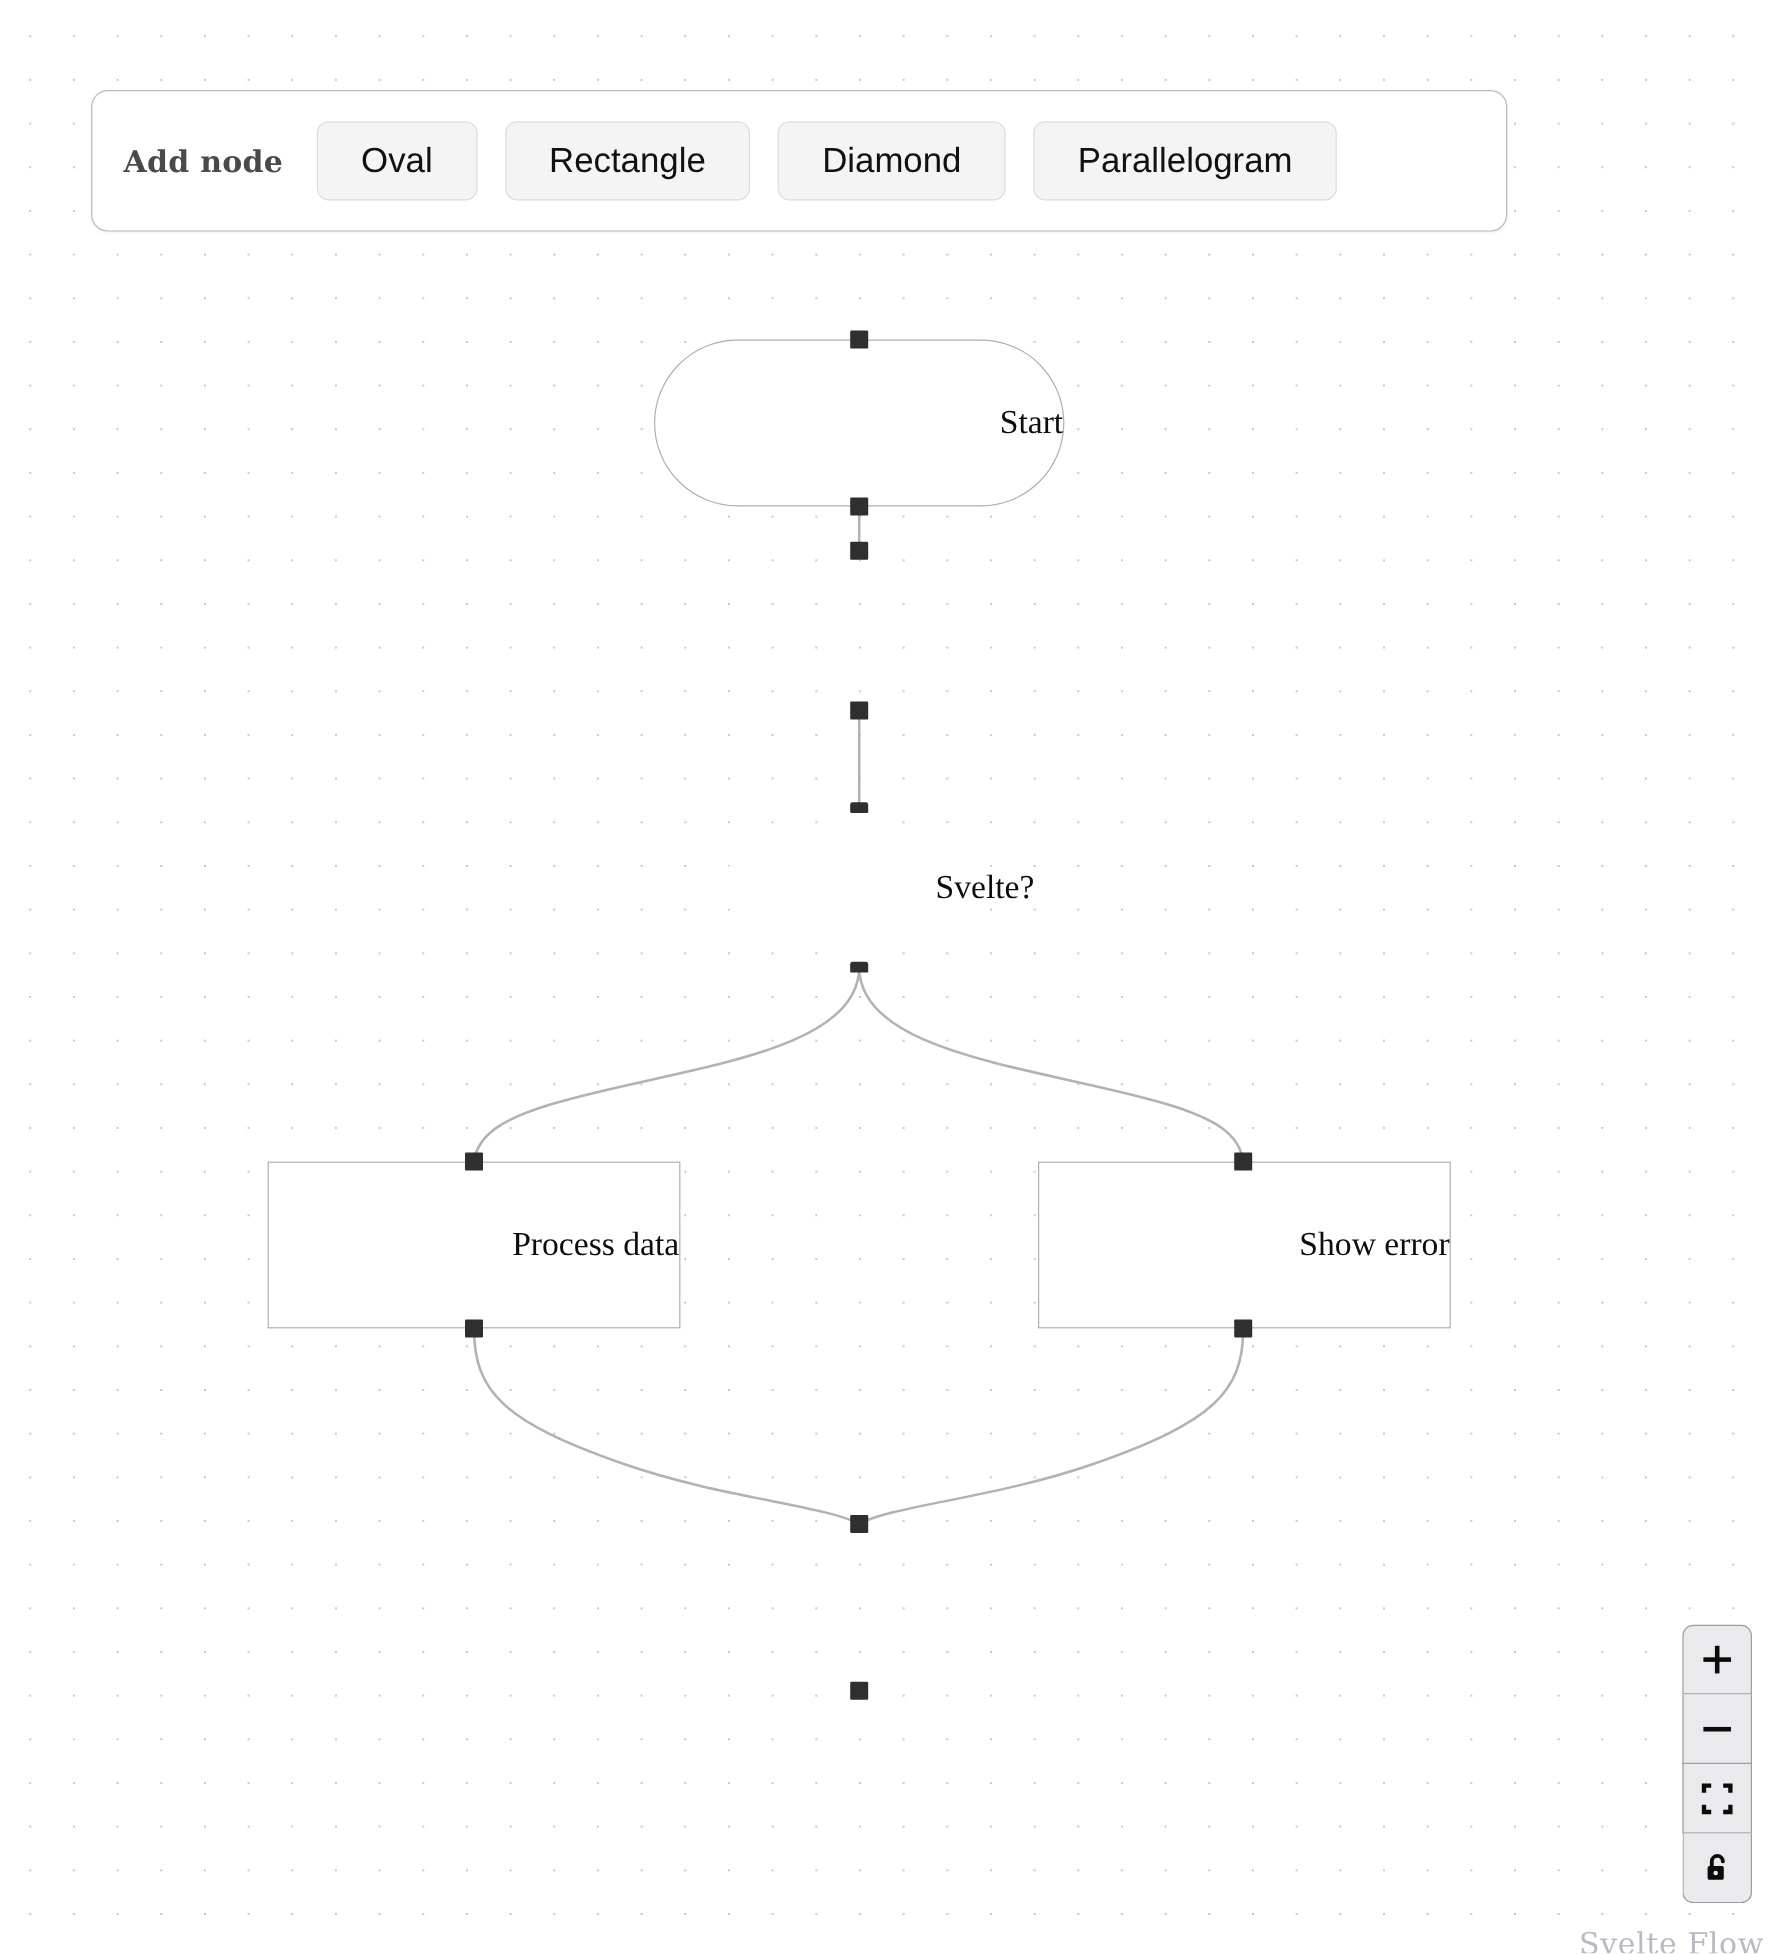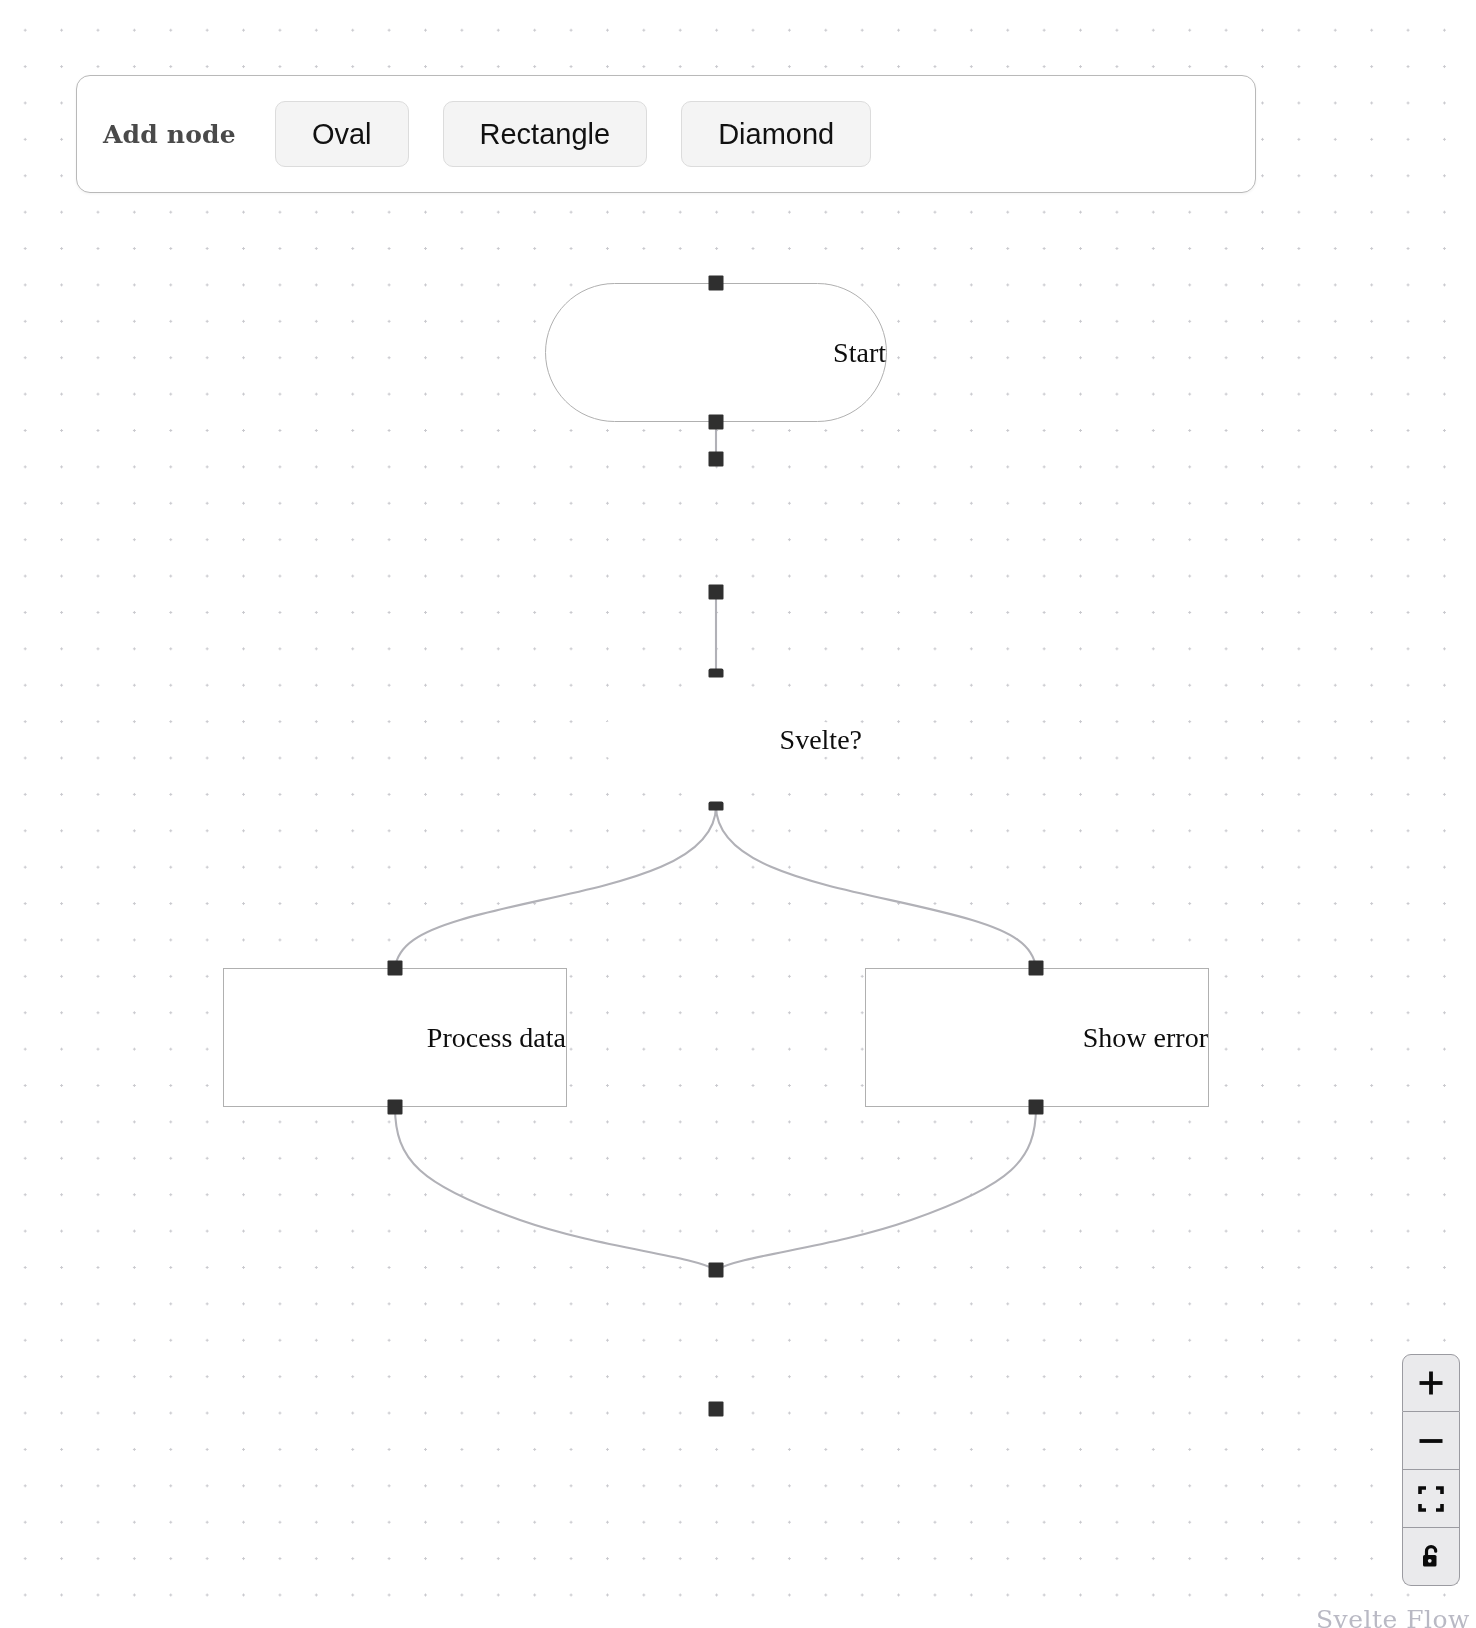--- a/index.html
+++ b/index.html
@@ -38,7 +38,7 @@
     display: flex;
     align-items: center;
     padding: 0 26px;
-    gap: 34px;
+    gap: 23px;
     box-shadow: 0 1px 3px rgba(0,0,0,0.05);
   }
 

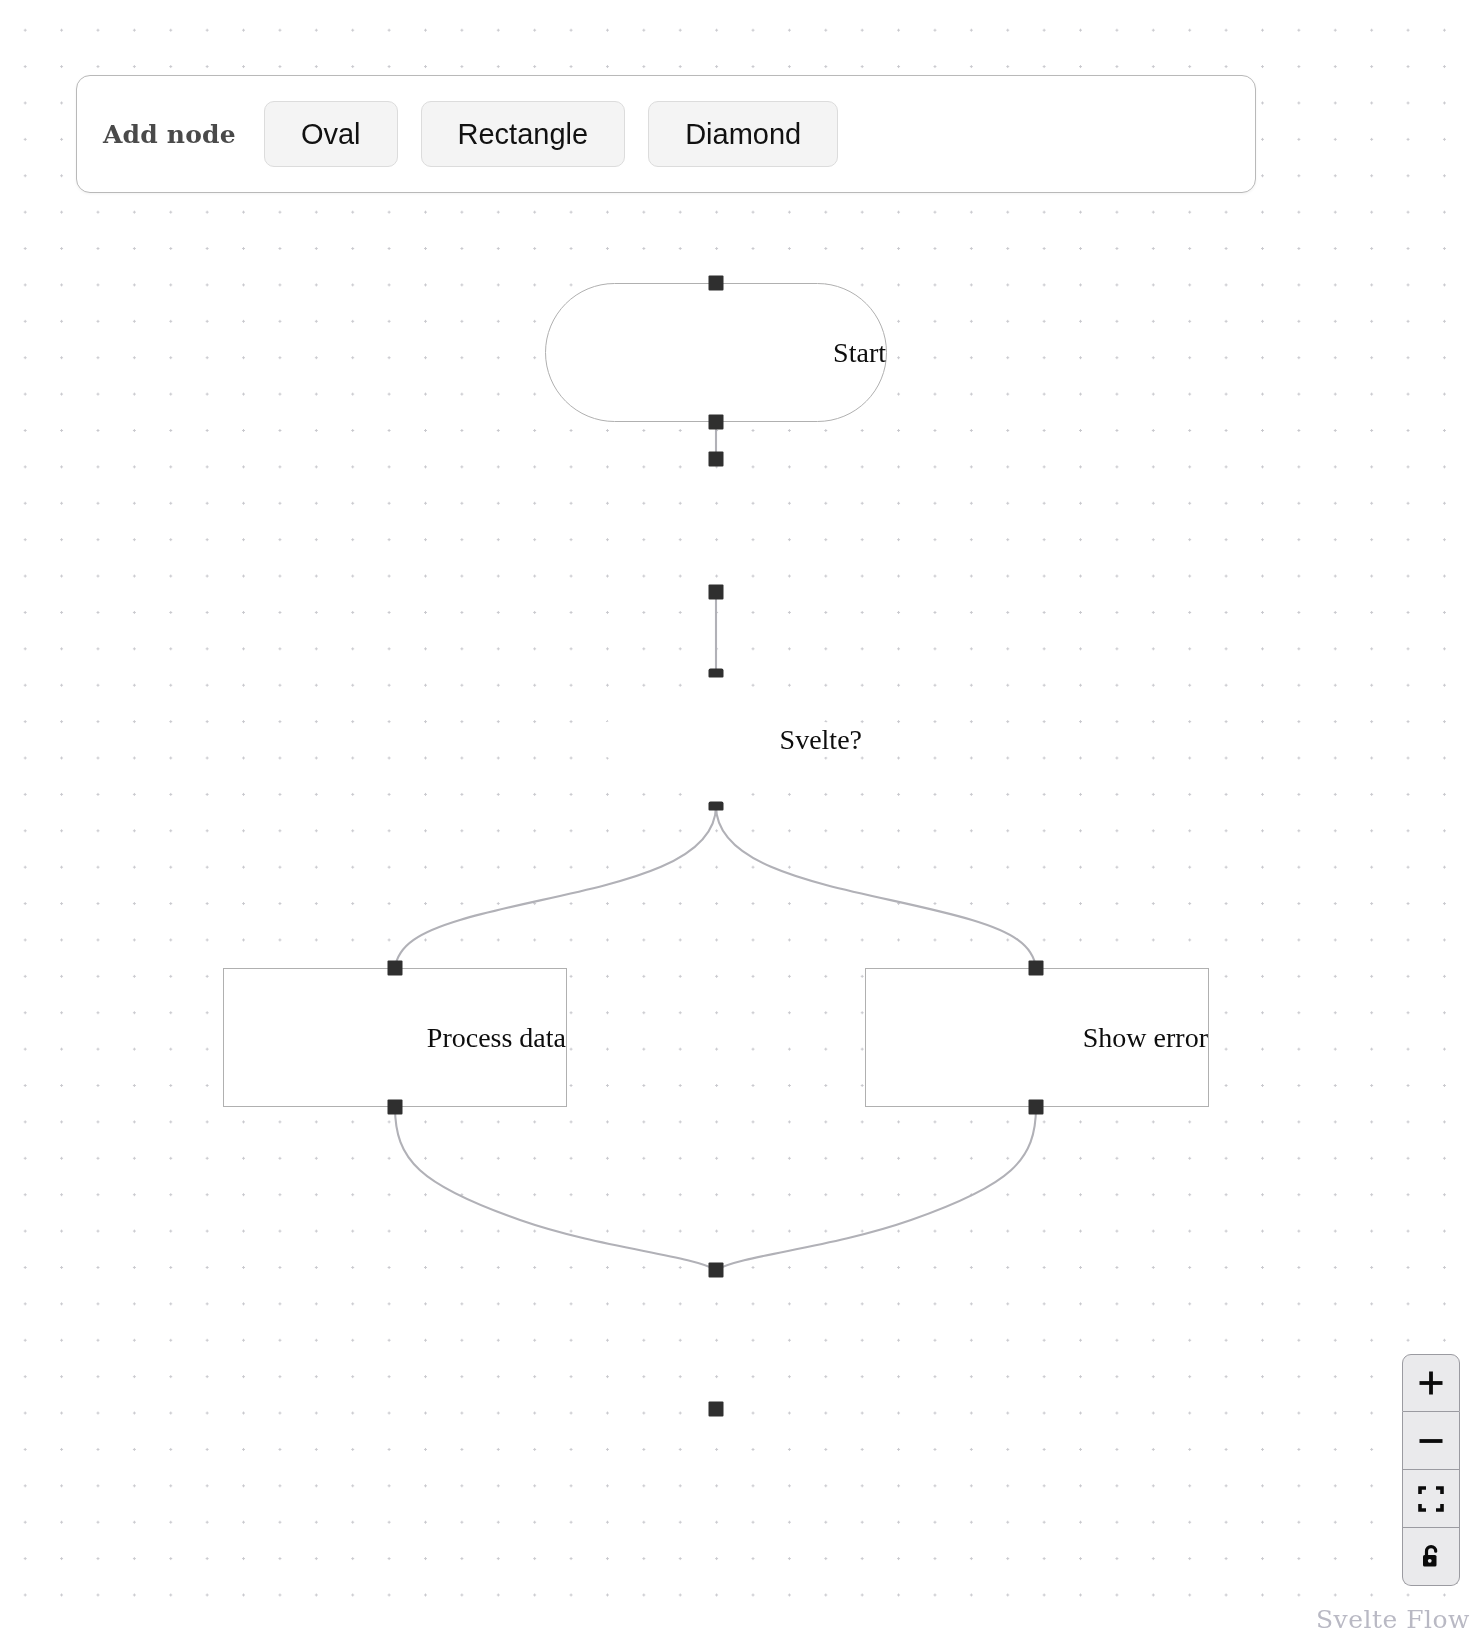--- a/index.html
+++ b/index.html
@@ -231,6 +231,7 @@
     <button class="node-btn">Oval</button>
     <button class="node-btn">Rectangle</button>
     <button class="node-btn">Diamond</button>
+    <button class="node-btn">Parallelogram</button>
   </div>
 
   <div class="controls">

